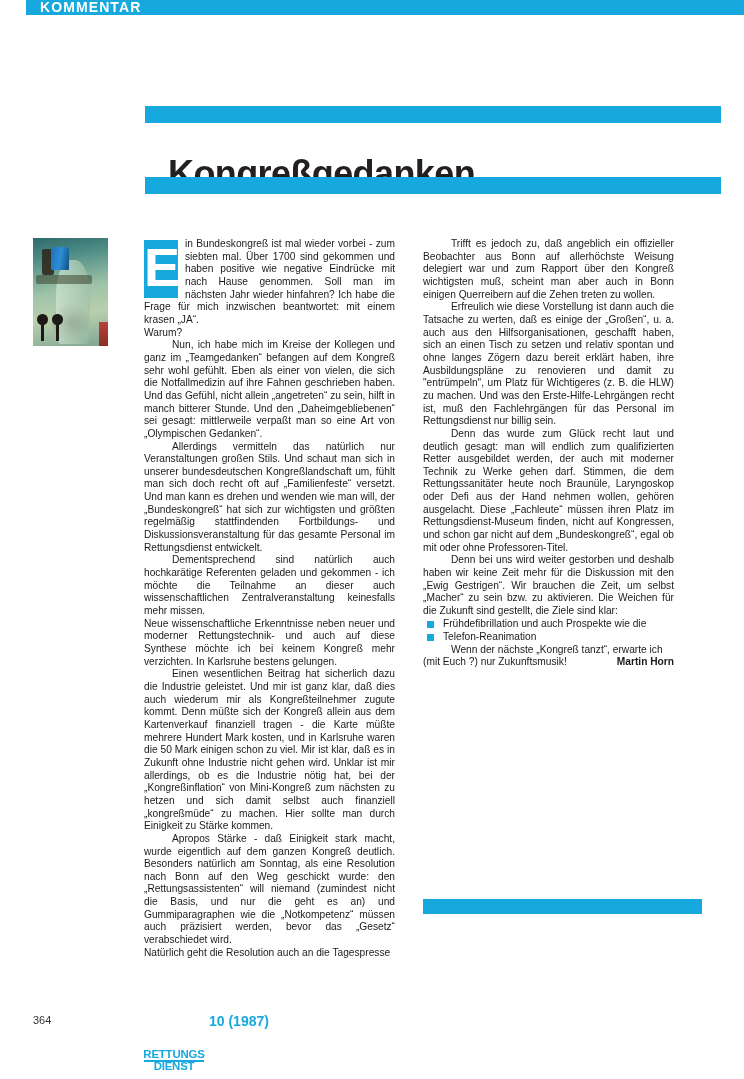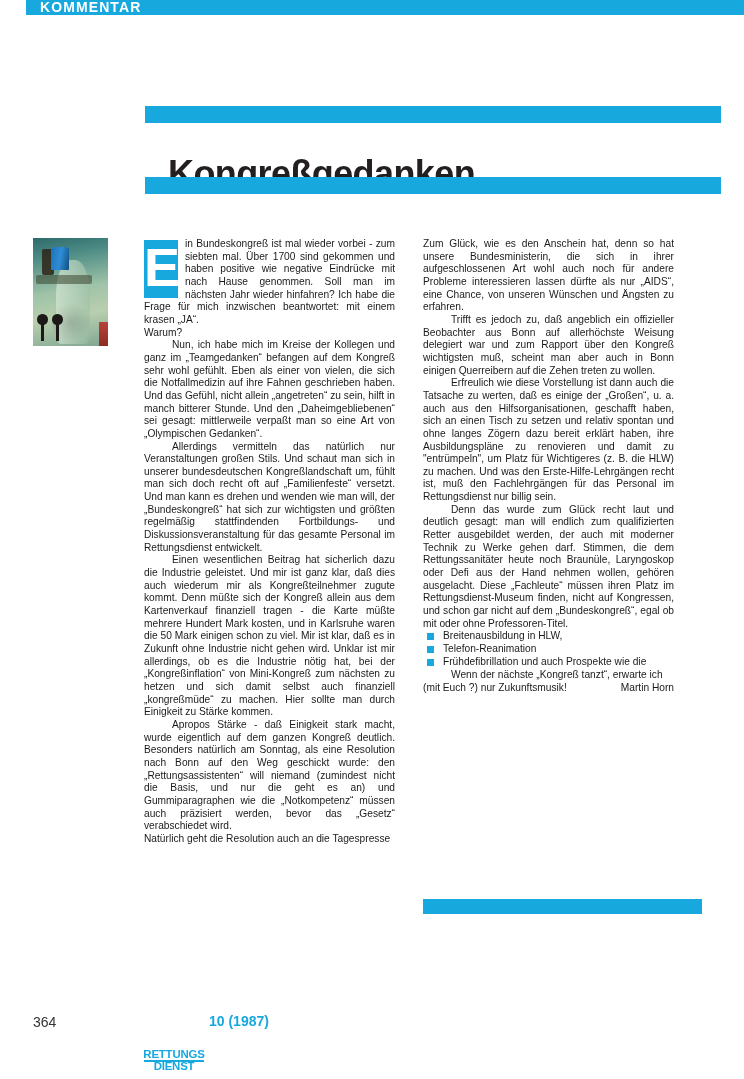--- a/index.html
+++ b/index.html
@@ -282,7 +282,6 @@
 </div>
 
 <div class="col col-right">
-  <p class="noindent">Zum Glück, wie es den Anschein hat, denn so hat unsere Bundesministerin, die sich in ihrer aufgeschlossenen Art wohl auch noch für andere Probleme interessieren lassen dürfte als nur „AIDS“, eine Chance, von unseren Wünschen und Ängsten zu erfahren.</p>
   <p>Trifft es jedoch zu, daß angeblich ein offizieller Beobachter aus Bonn auf allerhöchste Weisung delegiert war und zum Rapport über den Kongreß  wichtigsten muß, scheint man aber auch in Bonn einigen Querreibern auf die Zehen treten zu wollen.</p>
   <p>Erfreulich wie diese Vorstellung ist dann auch die Tatsache zu werten, daß es einige der „Großen“, u. a. auch aus den Hilfsorganisationen, geschafft haben, sich an einen Tisch zu setzen und relativ spontan und ohne langes Zögern dazu bereit erklärt haben, ihre Ausbildungspläne zu renovieren und damit zu "entrümpeln", um Platz für Wichtigeres (z. B. die HLW) zu machen. Und was den Erste-Hilfe-Lehrgängen recht ist, muß den Fachlehrgängen für das Personal im Rettungsdienst nur billig sein.</p>
   <p>Denn das wurde zum Glück recht laut und deutlich gesagt: man will endlich zum qualifizierten Retter ausgebildet werden, der auch mit moderner Technik zu Werke gehen darf. Stimmen, die dem Rettungssanitäter heute noch Braunüle, Laryngoskop oder Defi aus der Hand nehmen wollen, gehören ausgelacht. Diese „Fachleute“ müssen ihren Platz im Rettungsdienst-Museum finden, nicht auf Kongressen, und schon gar nicht auf dem „Bundeskongreß“, egal ob mit oder ohne Professoren-Titel.</p>

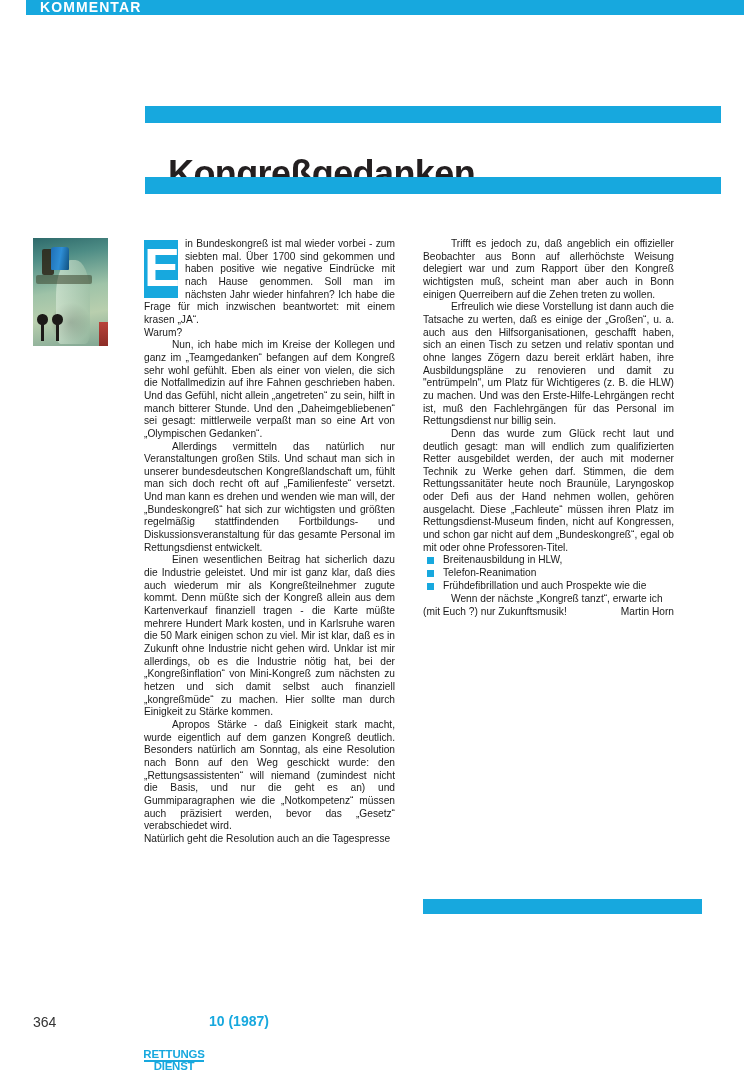--- a/index.html
+++ b/index.html
@@ -276,6 +276,7 @@
   <p class="noindent">Warum?</p>
   <p>Nun, ich habe mich im Kreise der Kollegen und ganz im „Teamgedanken“ befangen auf dem Kongreß sehr wohl gefühlt. Eben als einer von vielen, die sich die Notfallmedizin auf ihre Fahnen geschrieben haben. Und das Gefühl, nicht allein „angetreten“ zu sein, hilft in manch bitterer Stunde. Und  den „Daheimgebliebenen“ sei gesagt: mittlerweile verpaßt man so eine Art von „Olympischen Gedanken“.</p>
   <p>Allerdings vermitteln das natürlich nur Veranstaltungen großen Stils. Und schaut man sich in unserer bundesdeutschen Kongreßlandschaft um, fühlt man sich doch recht oft auf „Familienfeste“ versetzt. Und man kann es drehen und wenden wie man will, der „Bundeskongreß“ hat sich zur wichtigsten und größten regelmäßig stattfindenden Fortbildungs- und Diskussionsveranstaltung für das gesamte Personal im Rettungsdienst entwickelt.</p>
+  <p>Dementsprechend sind natürlich auch hochkarätige Referenten geladen und gekommen - ich möchte die Teilnahme an dieser auch wissenschaftlichen Zentralveranstaltung keinesfalls mehr missen.</p>
   <p>Einen wesentlichen Beitrag hat sicherlich dazu die Industrie geleistet. Und mir ist ganz klar, daß dies auch wiederum mir als Kongreßteilnehmer zugute kommt. Denn müßte sich der Kongreß allein aus dem Kartenverkauf finanziell tragen - die Karte müßte mehrere Hundert Mark kosten, und in Karlsruhe waren die 50 Mark einigen schon zu viel. Mir ist klar, daß es in Zukunft ohne Industrie nicht gehen wird. Unklar ist mir allerdings, ob es die Industrie nötig hat, bei der „Kongreßinflation“ von Mini-Kongreß zum nächsten zu hetzen und sich damit selbst auch finanziell „kongreßmüde“ zu machen. Hier sollte man durch Einigkeit zu Stärke kommen.</p>
   <p>Apropos Stärke - daß Einigkeit stark macht, wurde eigentlich auf dem ganzen Kongreß deutlich. Besonders natürlich am Sonntag, als eine Resolution nach Bonn auf den Weg geschickt wurde: den „Rettungsassistenten“ will niemand (zumindest nicht die Basis, und nur die geht es an) und Gummiparagraphen wie die „Notkompetenz“ müssen auch präzisiert werden, bevor das „Gesetz“ verabschiedet wird.</p>
   <p class="noindent">Natürlich geht die Resolution auch an die Tagespresse</p>

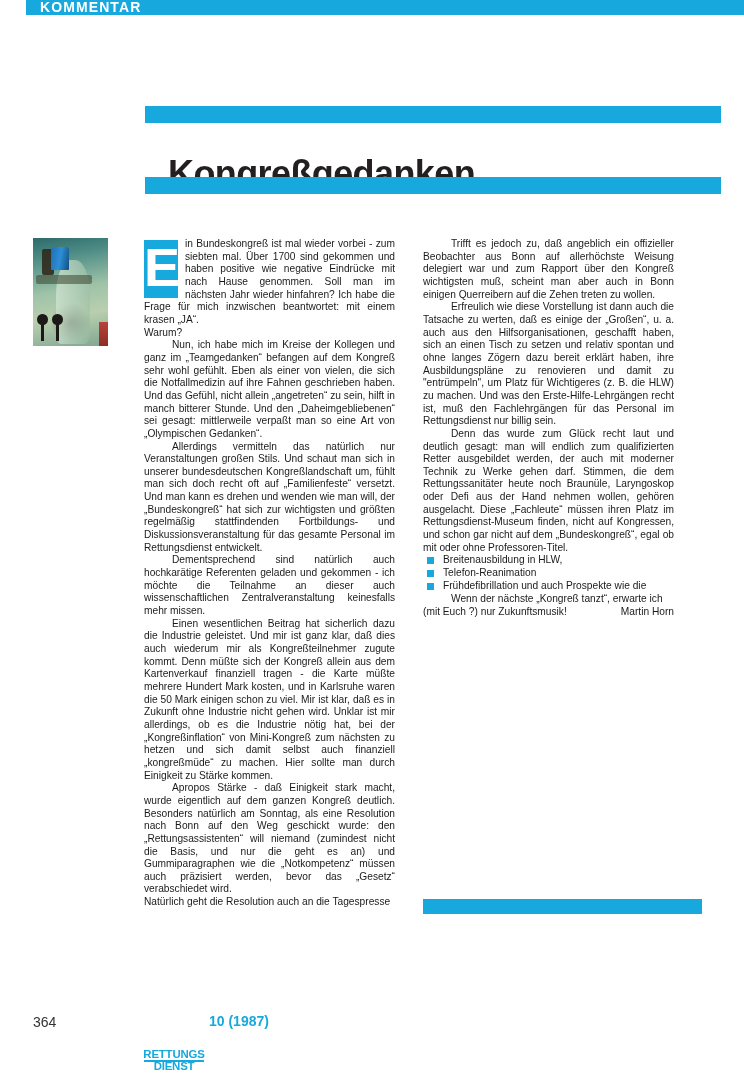--- a/index.html
+++ b/index.html
@@ -286,6 +286,7 @@
   <p>Trifft es jedoch zu, daß angeblich ein offizieller Beobachter aus Bonn auf allerhöchste Weisung delegiert war und zum Rapport über den Kongreß  wichtigsten muß, scheint man aber auch in Bonn einigen Querreibern auf die Zehen treten zu wollen.</p>
   <p>Erfreulich wie diese Vorstellung ist dann auch die Tatsache zu werten, daß es einige der „Großen“, u. a. auch aus den Hilfsorganisationen, geschafft haben, sich an einen Tisch zu setzen und relativ spontan und ohne langes Zögern dazu bereit erklärt haben, ihre Ausbildungspläne zu renovieren und damit zu "entrümpeln", um Platz für Wichtigeres (z. B. die HLW) zu machen. Und was den Erste-Hilfe-Lehrgängen recht ist, muß den Fachlehrgängen für das Personal im Rettungsdienst nur billig sein.</p>
   <p>Denn das wurde zum Glück recht laut und deutlich gesagt: man will endlich zum qualifizierten Retter ausgebildet werden, der auch mit moderner Technik zu Werke gehen darf. Stimmen, die dem Rettungssanitäter heute noch Braunüle, Laryngoskop oder Defi aus der Hand nehmen wollen, gehören ausgelacht. Diese „Fachleute“ müssen ihren Platz im Rettungsdienst-Museum finden, nicht auf Kongressen, und schon gar nicht auf dem „Bundeskongreß“, egal ob mit oder ohne Professoren-Titel.</p>
+  <p>Denn bei uns wird weiter gestorben und deshalb haben wir keine Zeit mehr für die Diskussion mit den „Ewig Gestrigen“. Wir brauchen die Zeit, um selbst „Macher“ zu sein bzw. zu aktivieren. Die Weichen für die Zukunft sind gestellt, die Ziele sind klar:</p>
 
   <ul class="bullets">
     <li><span class="sq"></span><span>Breitenausbildung in HLW,</span></li>

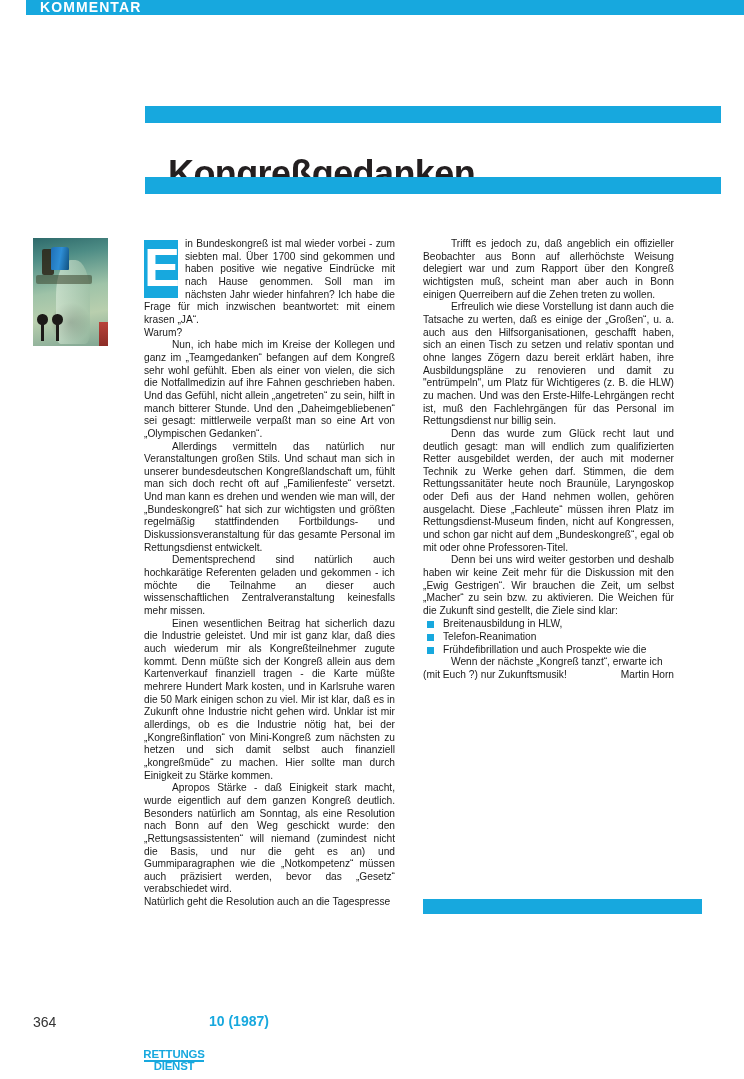--- a/index.html
+++ b/index.html
@@ -277,6 +277,7 @@
   <p>Nun, ich habe mich im Kreise der Kollegen und ganz im „Teamgedanken“ befangen auf dem Kongreß sehr wohl gefühlt. Eben als einer von vielen, die sich die Notfallmedizin auf ihre Fahnen geschrieben haben. Und das Gefühl, nicht allein „angetreten“ zu sein, hilft in manch bitterer Stunde. Und  den „Daheimgebliebenen“ sei gesagt: mittlerweile verpaßt man so eine Art von „Olympischen Gedanken“.</p>
   <p>Allerdings vermitteln das natürlich nur Veranstaltungen großen Stils. Und schaut man sich in unserer bundesdeutschen Kongreßlandschaft um, fühlt man sich doch recht oft auf „Familienfeste“ versetzt. Und man kann es drehen und wenden wie man will, der „Bundeskongreß“ hat sich zur wichtigsten und größten regelmäßig stattfindenden Fortbildungs- und Diskussionsveranstaltung für das gesamte Personal im Rettungsdienst entwickelt.</p>
   <p>Dementsprechend sind natürlich auch hochkarätige Referenten geladen und gekommen - ich möchte die Teilnahme an dieser auch wissenschaftlichen Zentralveranstaltung keinesfalls mehr missen.</p>
+  <p class="noindent">Neue wissenschaftliche Erkenntnisse neben neuer und moderner Rettungstechnik- und auch auf diese Synthese möchte ich bei keinem Kongreß mehr verzichten. In Karlsruhe bestens gelungen.</p>
   <p>Einen wesentlichen Beitrag hat sicherlich dazu die Industrie geleistet. Und mir ist ganz klar, daß dies auch wiederum mir als Kongreßteilnehmer zugute kommt. Denn müßte sich der Kongreß allein aus dem Kartenverkauf finanziell tragen - die Karte müßte mehrere Hundert Mark kosten, und in Karlsruhe waren die 50 Mark einigen schon zu viel. Mir ist klar, daß es in Zukunft ohne Industrie nicht gehen wird. Unklar ist mir allerdings, ob es die Industrie nötig hat, bei der „Kongreßinflation“ von Mini-Kongreß zum nächsten zu hetzen und sich damit selbst auch finanziell „kongreßmüde“ zu machen. Hier sollte man durch Einigkeit zu Stärke kommen.</p>
   <p>Apropos Stärke - daß Einigkeit stark macht, wurde eigentlich auf dem ganzen Kongreß deutlich. Besonders natürlich am Sonntag, als eine Resolution nach Bonn auf den Weg geschickt wurde: den „Rettungsassistenten“ will niemand (zumindest nicht die Basis, und nur die geht es an) und Gummiparagraphen wie die „Notkompetenz“ müssen auch präzisiert werden, bevor das „Gesetz“ verabschiedet wird.</p>
   <p class="noindent">Natürlich geht die Resolution auch an die Tagespresse</p>

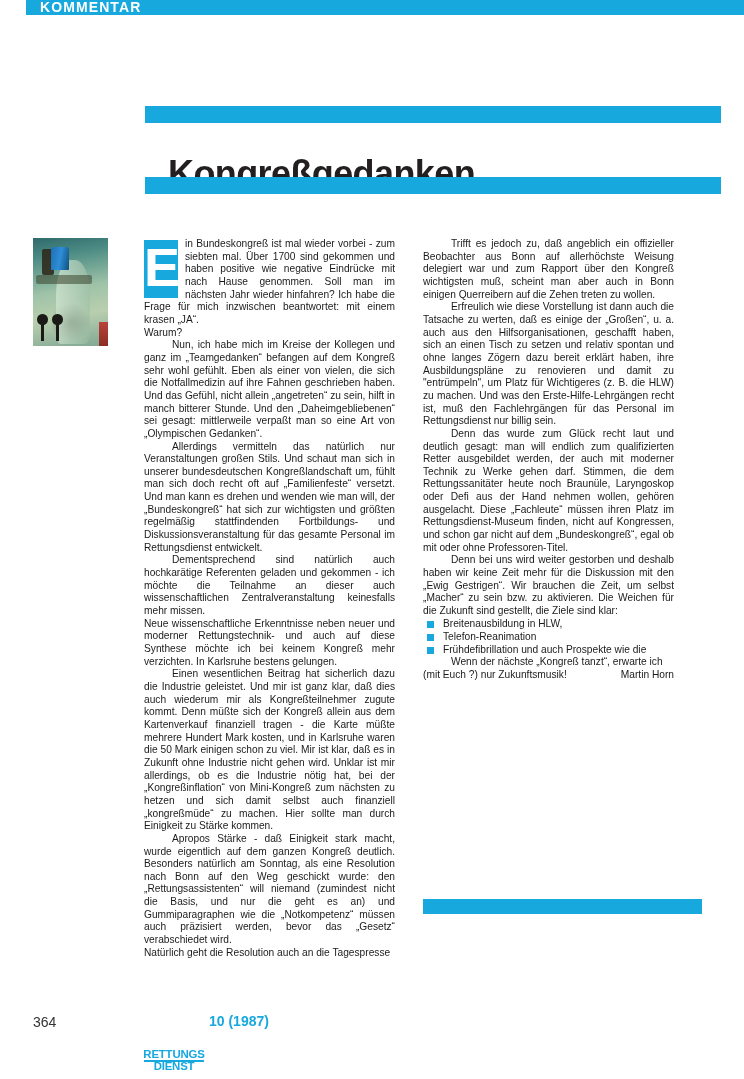--- a/index.html
+++ b/index.html
@@ -290,7 +290,6 @@
   <p>Denn bei uns wird weiter gestorben und deshalb haben wir keine Zeit mehr für die Diskussion mit den „Ewig Gestrigen“. Wir brauchen die Zeit, um selbst „Macher“ zu sein bzw. zu aktivieren. Die Weichen für die Zukunft sind gestellt, die Ziele sind klar:</p>
 
   <ul class="bullets">
-    <li><span class="sq"></span><span>Breitenausbildung in HLW,</span></li>
     <li><span class="sq"></span><span>Telefon-Reanimation</span></li>
     <li><span class="sq"></span><span>Frühdefibrillation und auch Prospekte wie die</span></li>
   </ul>

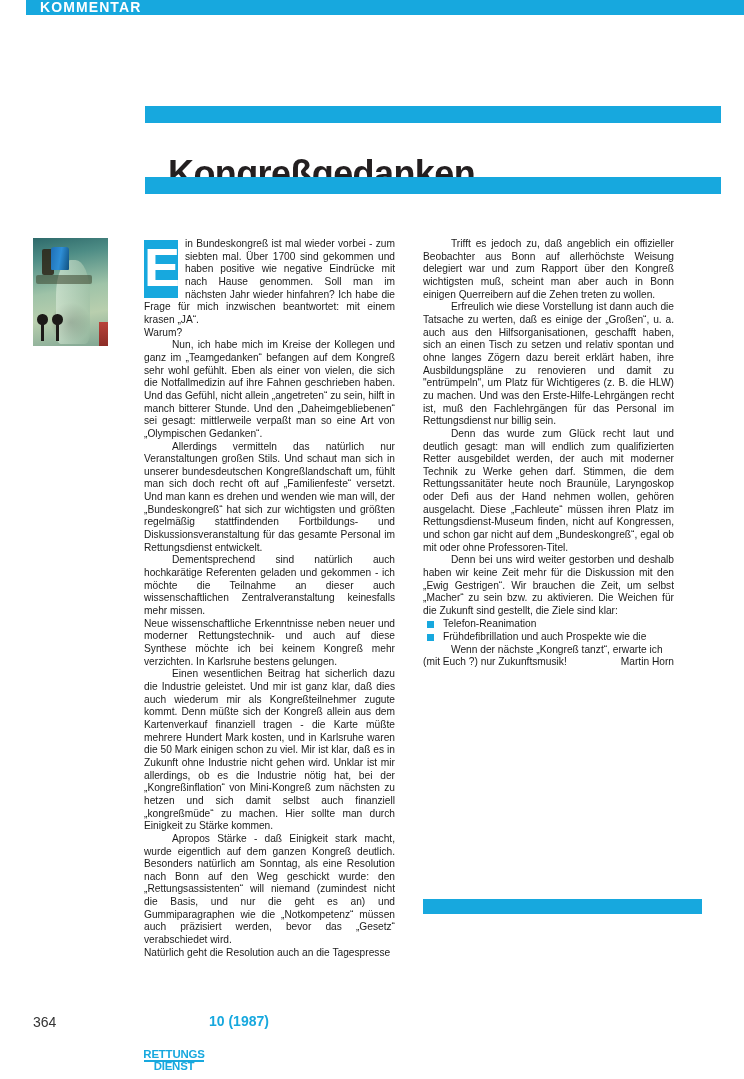--- a/index.html
+++ b/index.html
@@ -290,8 +290,8 @@
   <p>Denn bei uns wird weiter gestorben und deshalb haben wir keine Zeit mehr für die Diskussion mit den „Ewig Gestrigen“. Wir brauchen die Zeit, um selbst „Macher“ zu sein bzw. zu aktivieren. Die Weichen für die Zukunft sind gestellt, die Ziele sind klar:</p>
 
   <ul class="bullets">
+    <li><span class="sq"></span><span>Frühdefibrillation und auch Prospekte wie die</span></li>
     <li><span class="sq"></span><span>Telefon-Reanimation</span></li>
-    <li><span class="sq"></span><span>Frühdefibrillation und auch Prospekte wie die</span></li>
   </ul>
 
   <p>Wenn der nächste „Kongreß tanzt“, erwarte ich</p>

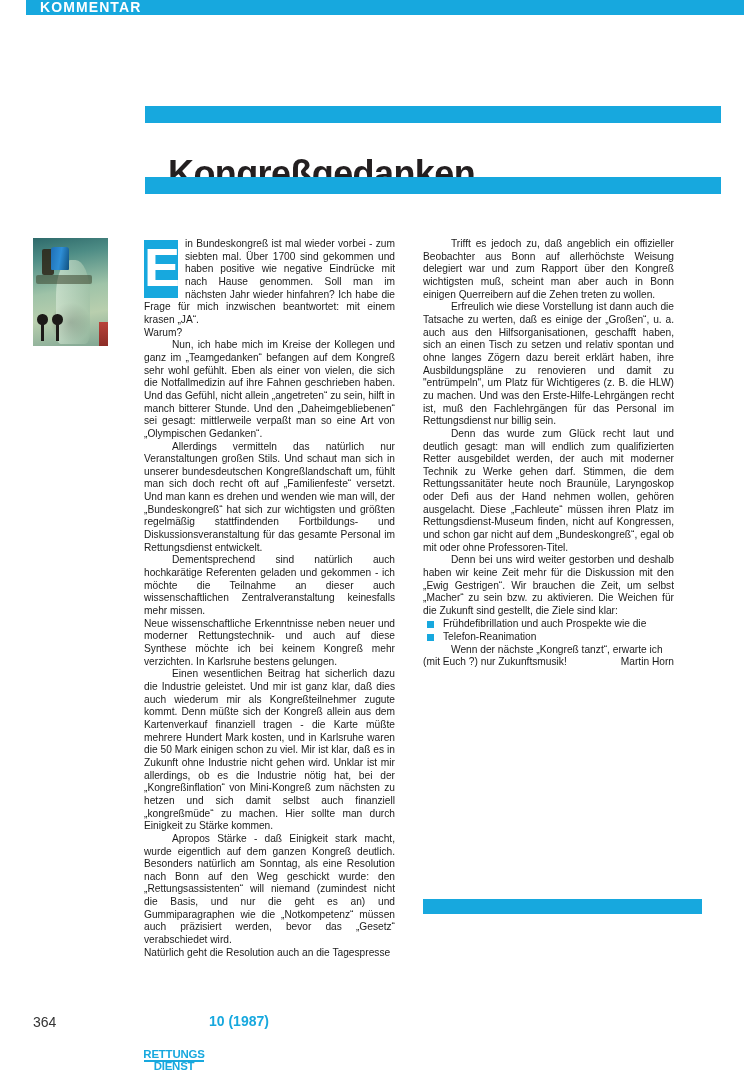--- a/index.html
+++ b/index.html
@@ -200,7 +200,7 @@
     align-items: baseline;
   }
   .byline-row .tail { text-align: left; }
-  .byline-row .name { font-weight: normal; }
+  .byline-row .name { font-weight: bold; }
 
   
   .closing-bar {

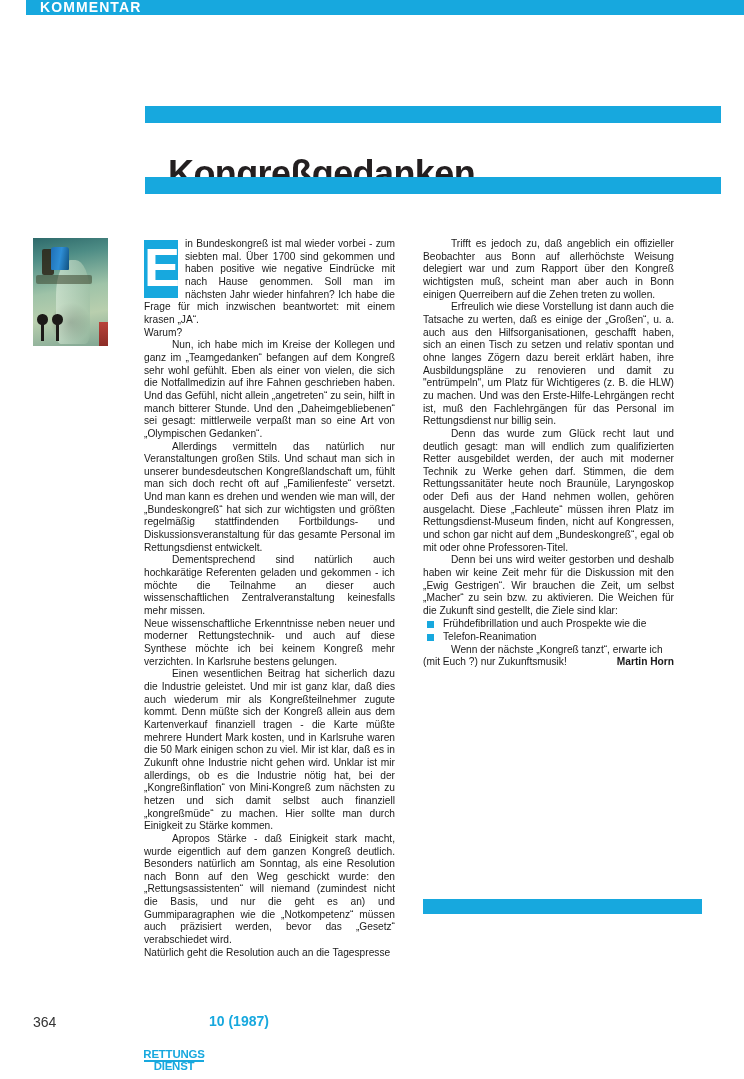--- a/index.html
+++ b/index.html
@@ -217,7 +217,7 @@
     position: absolute;
     left: 33px;
     top: 1014px;
-    font-size: 14px;
+    font-size: 11px;
     color: #333333;
   }
   .logo {

